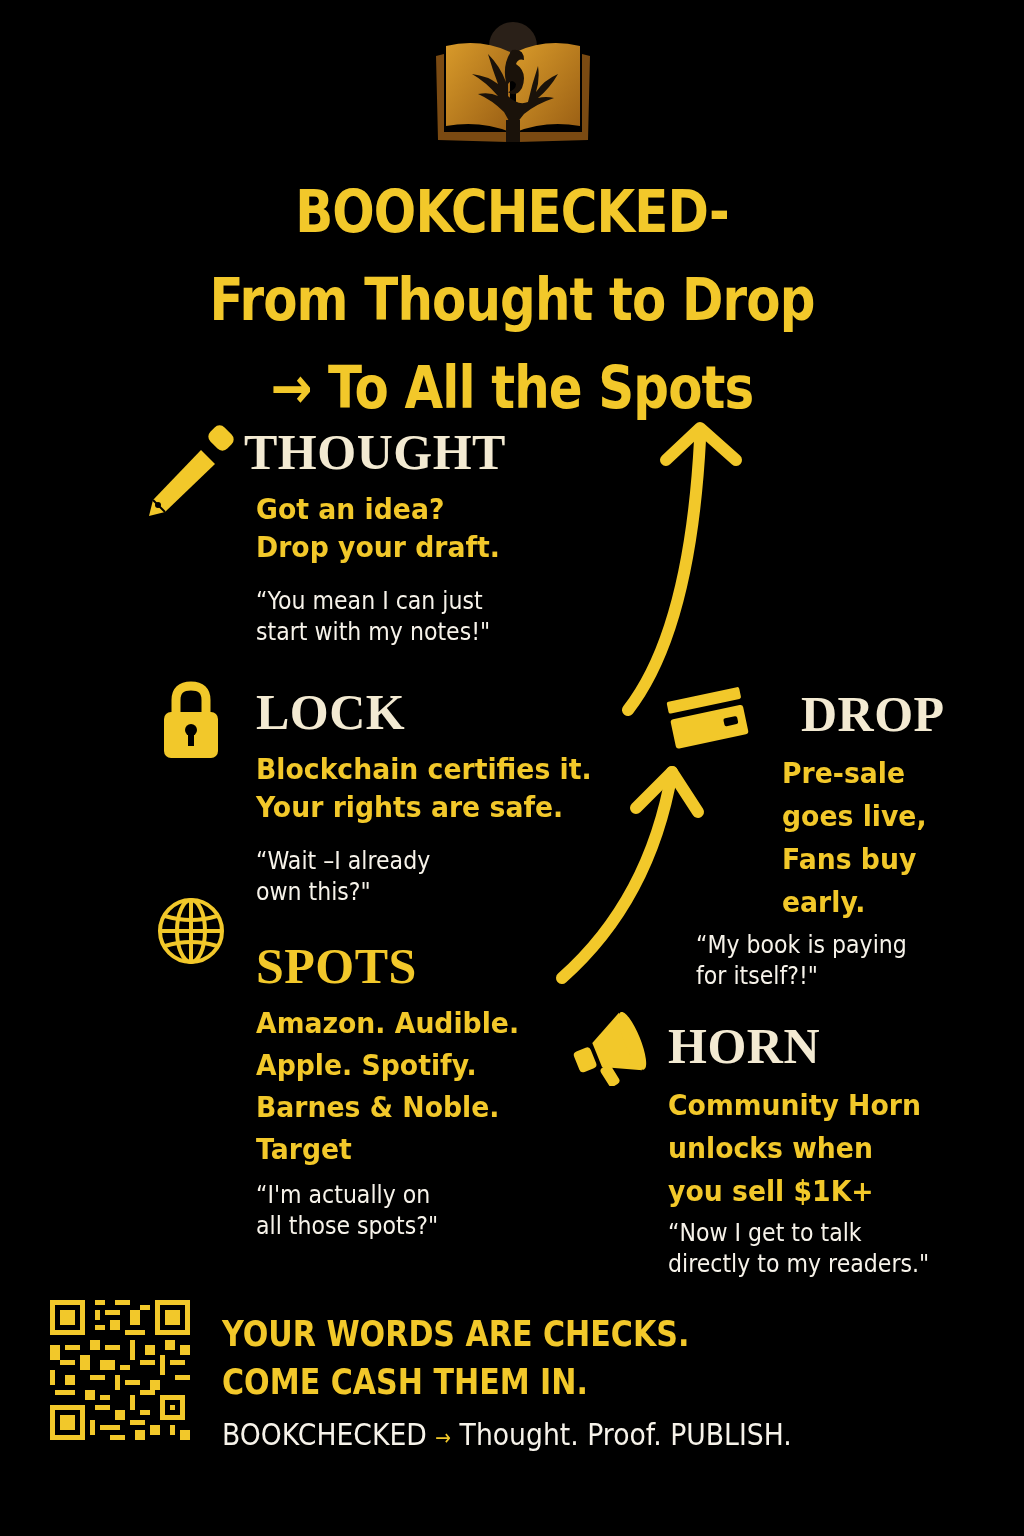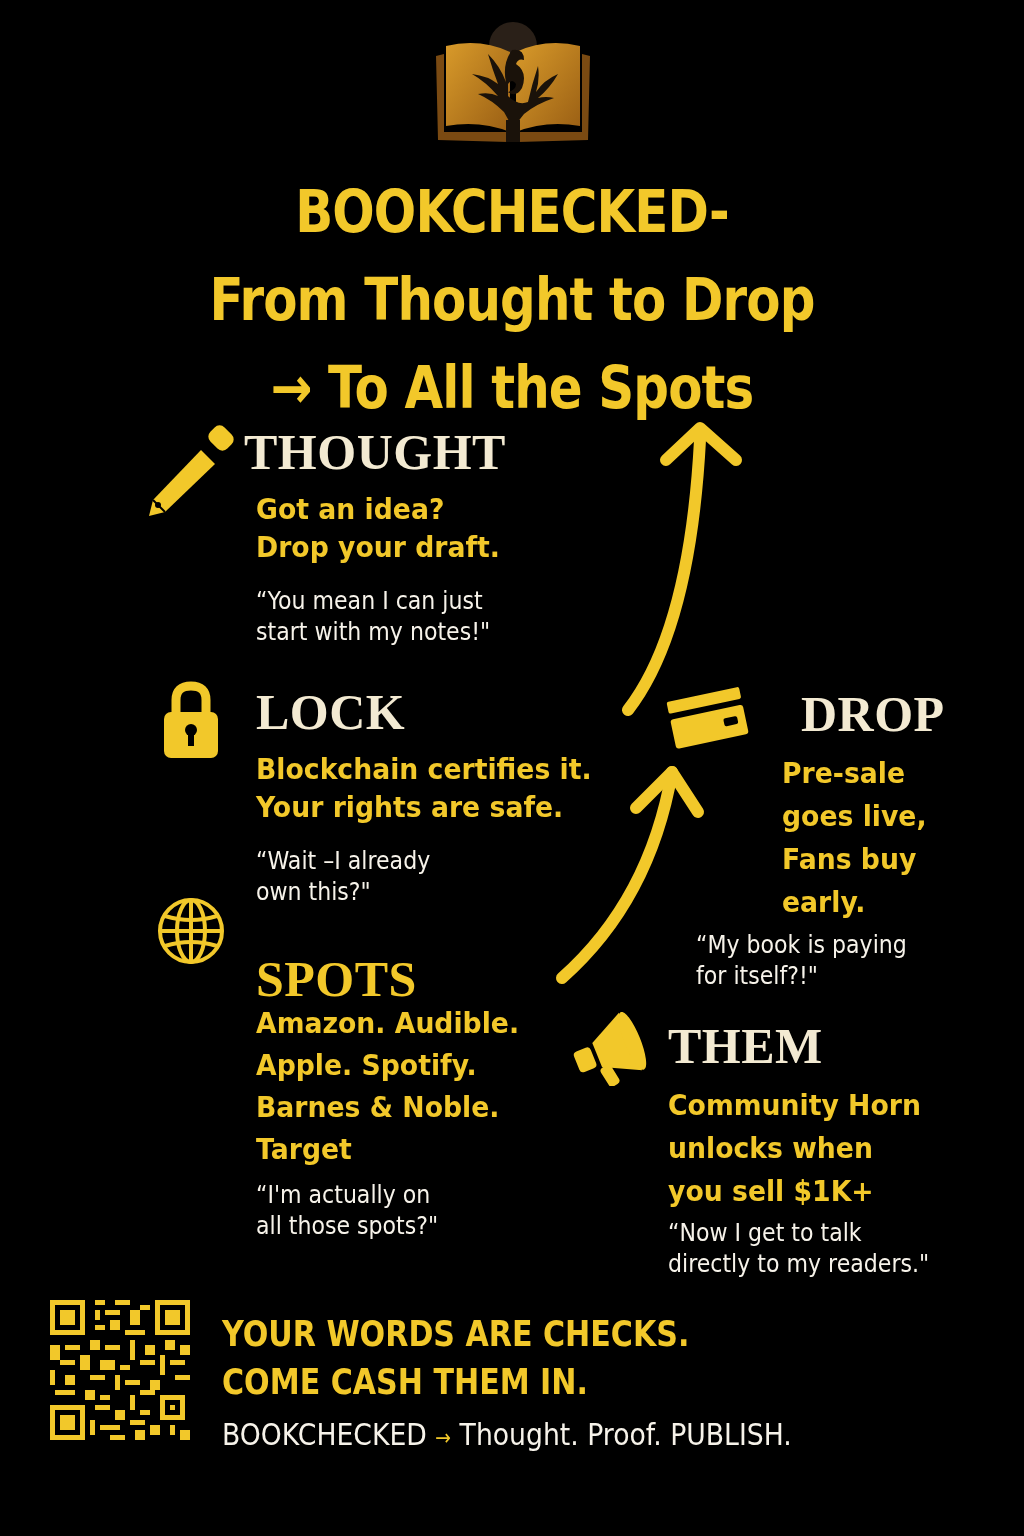--- a/index.html
+++ b/index.html
@@ -8,7 +8,7 @@
     font-family:"Liberation Sans", "DejaVu Sans", sans-serif;
   }
   .abs { position:absolute; }
-  .gold { color:#f2c82a;margin-top:13px; }
+  .gold { color:#f2c82a; }
   .title {
     left:0; width:1024px; top:168px; text-align:center;
     font-family:"DejaVu Sans", sans-serif; font-weight:bold; color:#f2c82a;

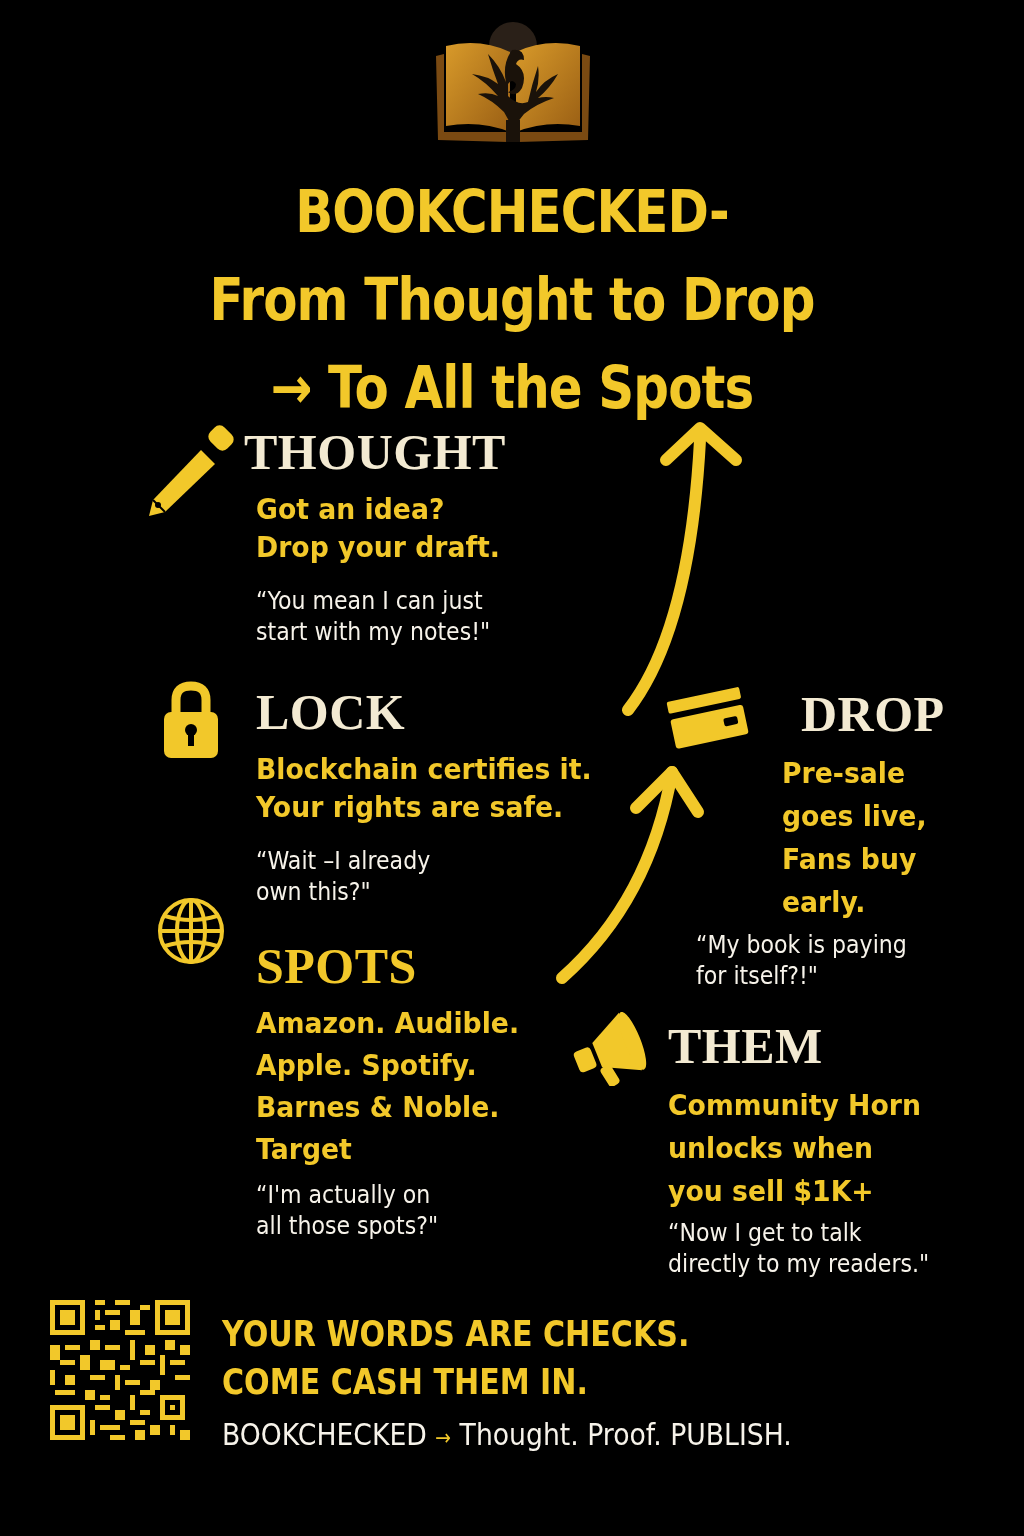--- a/index.html
+++ b/index.html
@@ -169,7 +169,7 @@
       <rect x="24" y="50" width="12" height="22" rx="4" transform="rotate(-10 30 60)"></rect>
     </g>
   </svg>
-  <div class="abs head" style="left:668px;top:1018px;">THEM</div>
+  <div class="abs head" style="left:668px;top:1018px;">HORN</div>
   <div class="abs sub" style="left:668px;top:1084px;line-height:43px;">
     <div>Community Horn</div>
     <div>unlocks when</div>

